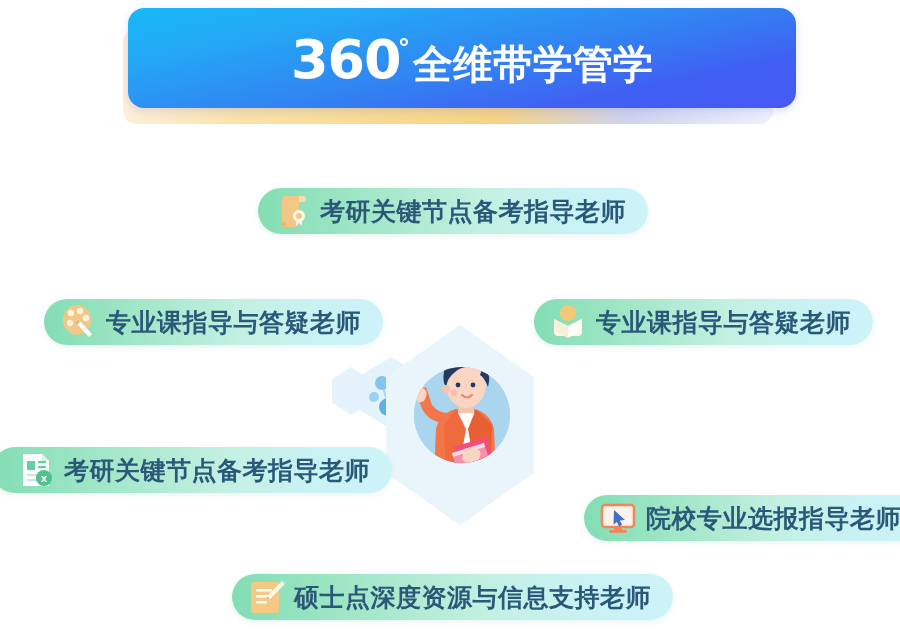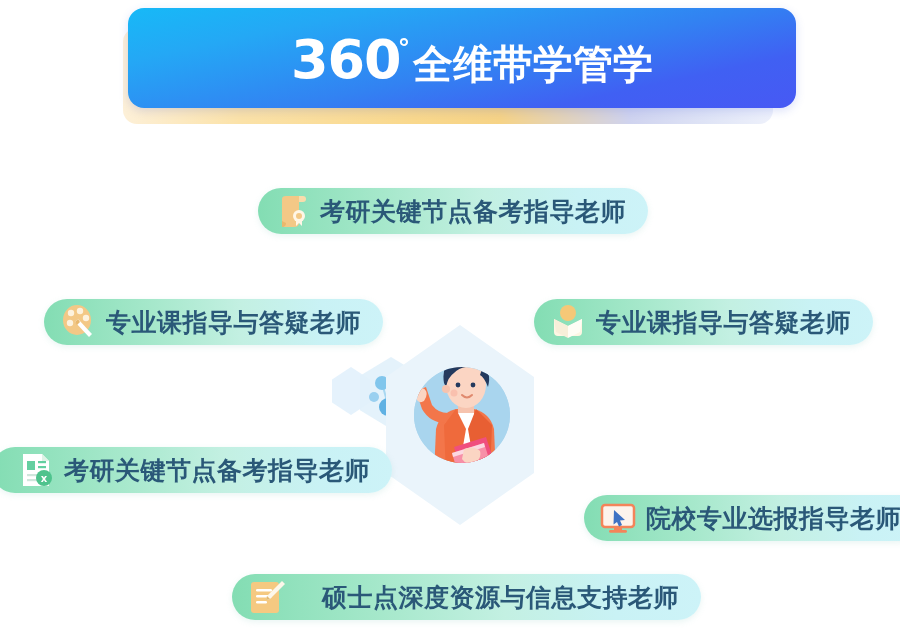--- a/index.html
+++ b/index.html
@@ -176,7 +176,7 @@
   #pill-2 { left: 534px; top: 299px; }
   #pill-3 { left: -8px;  top: 447px; padding-left: 24px; }
   #pill-4 { left: 584px; top: 447px; margin-top: 48px; }
-  #pill-5 { left: 232px; top: 574px; gap: 28px; }
+  #pill-5 { left: 232px; top: 574px; }
 </style>
 </head>
 <body>

